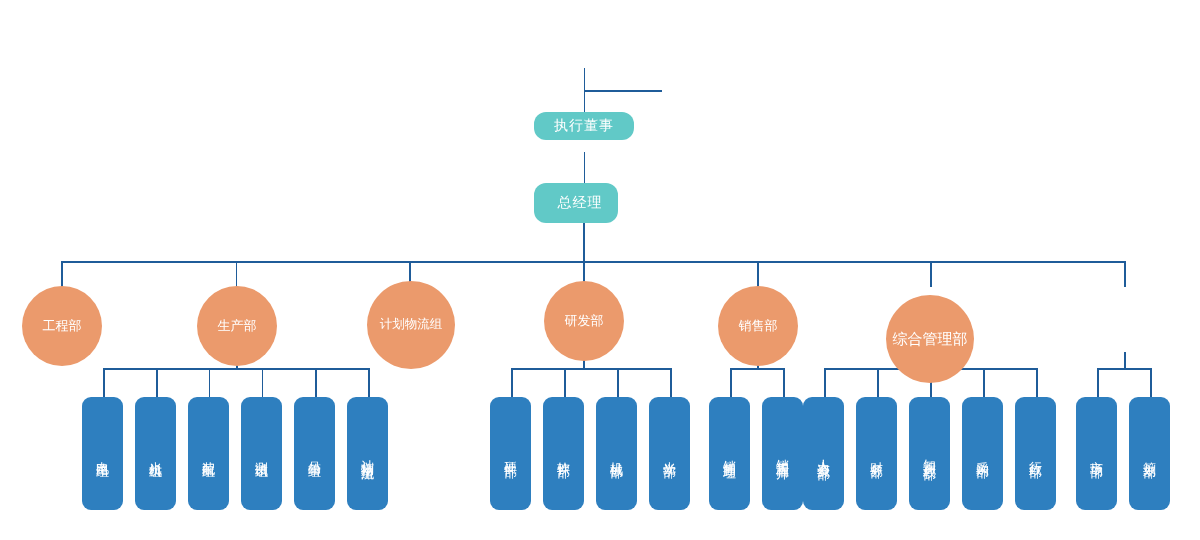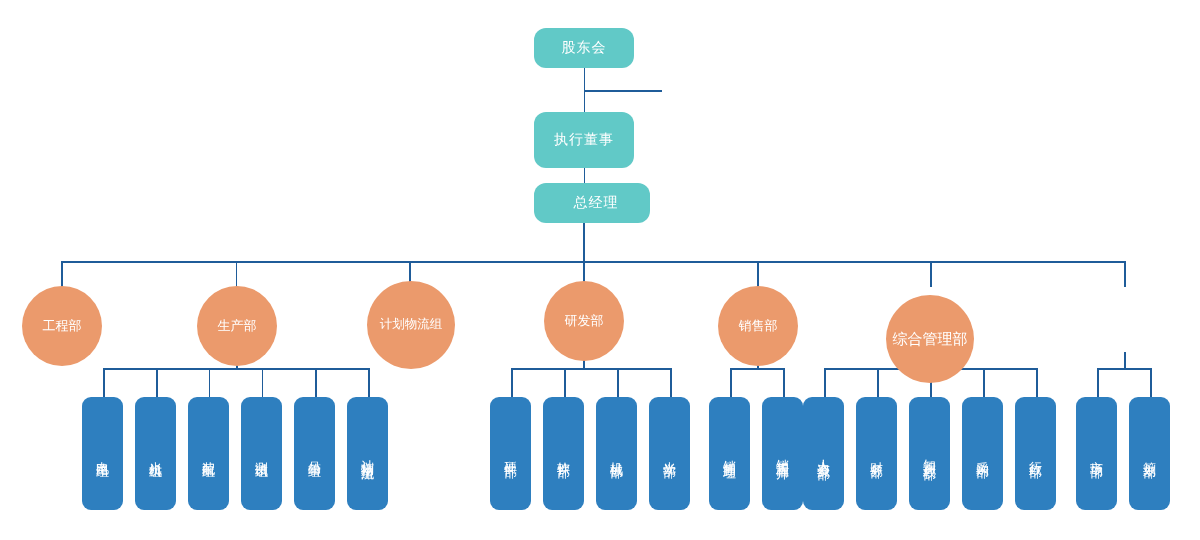--- a/index.html
+++ b/index.html
@@ -136,7 +136,6 @@
   <div class="line v" style="left:1097px; top:368px; height:30px;"></div>
   <div class="line v" style="left:1150px; top:368px; height:30px;"></div>
 
-  <div class="pill" style="left:534px; top:28px; width:100px; height:40px;">股东会</div>
 
   <div class="pill" style="left:534px; top:112px; width:100px; height:56px;">执行董事</div>
 

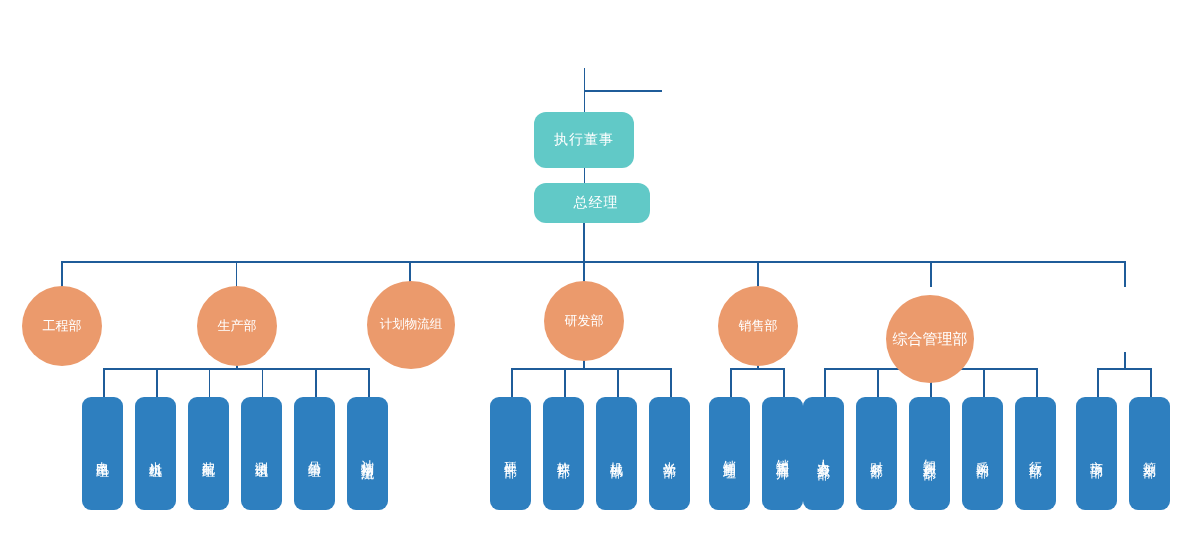--- a/index.html
+++ b/index.html
@@ -137,7 +137,7 @@
   <div class="line v" style="left:1150px; top:368px; height:30px;"></div>
 
 
-  <div class="pill" style="left:534px; top:112px; width:100px; height:56px;">执行董事</div>
+  <div class="pill" style="left:534px; top:112px; width:100px; height:28px;">执行董事</div>
 
   <div class="pill" style="left:534px; top:183px; width:116px; height:40px;padding-left:8px;">总经理</div>
 

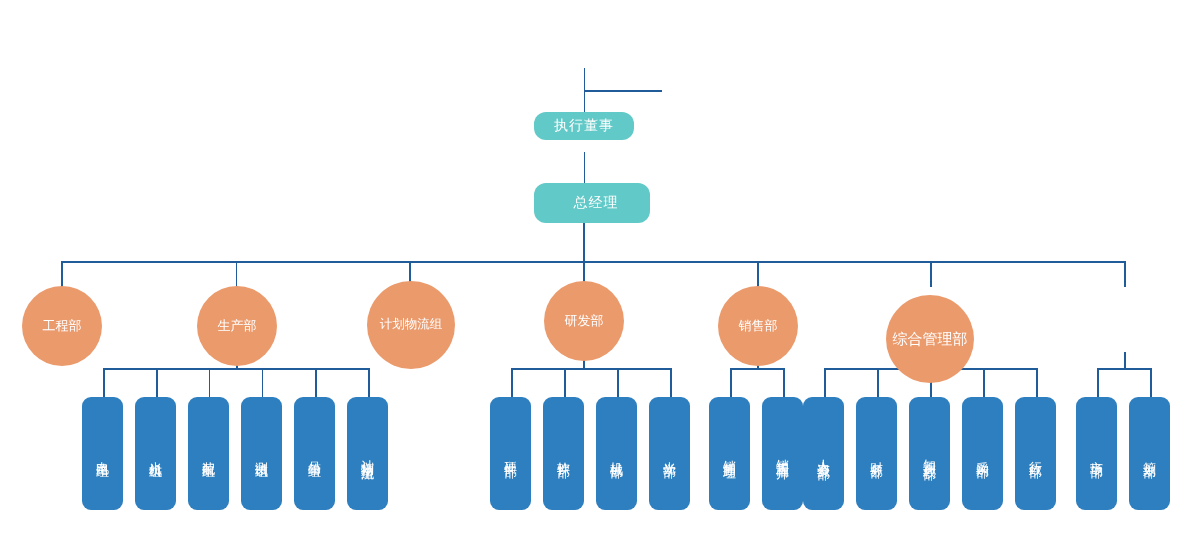--- a/index.html
+++ b/index.html
@@ -139,7 +139,7 @@
 
   <div class="pill" style="left:534px; top:112px; width:100px; height:28px;">执行董事</div>
 
-  <div class="pill" style="left:534px; top:183px; width:116px; height:40px;padding-left:8px;">总经理</div>
+  <div class="pill" style="left:534px; top:183px; width:84px; height:40px;padding-left:8px;">总经理</div>
 
 
   <div class="circle orange" style="left:22px; top:286px; width:80px; height:80px;">工程部</div>

